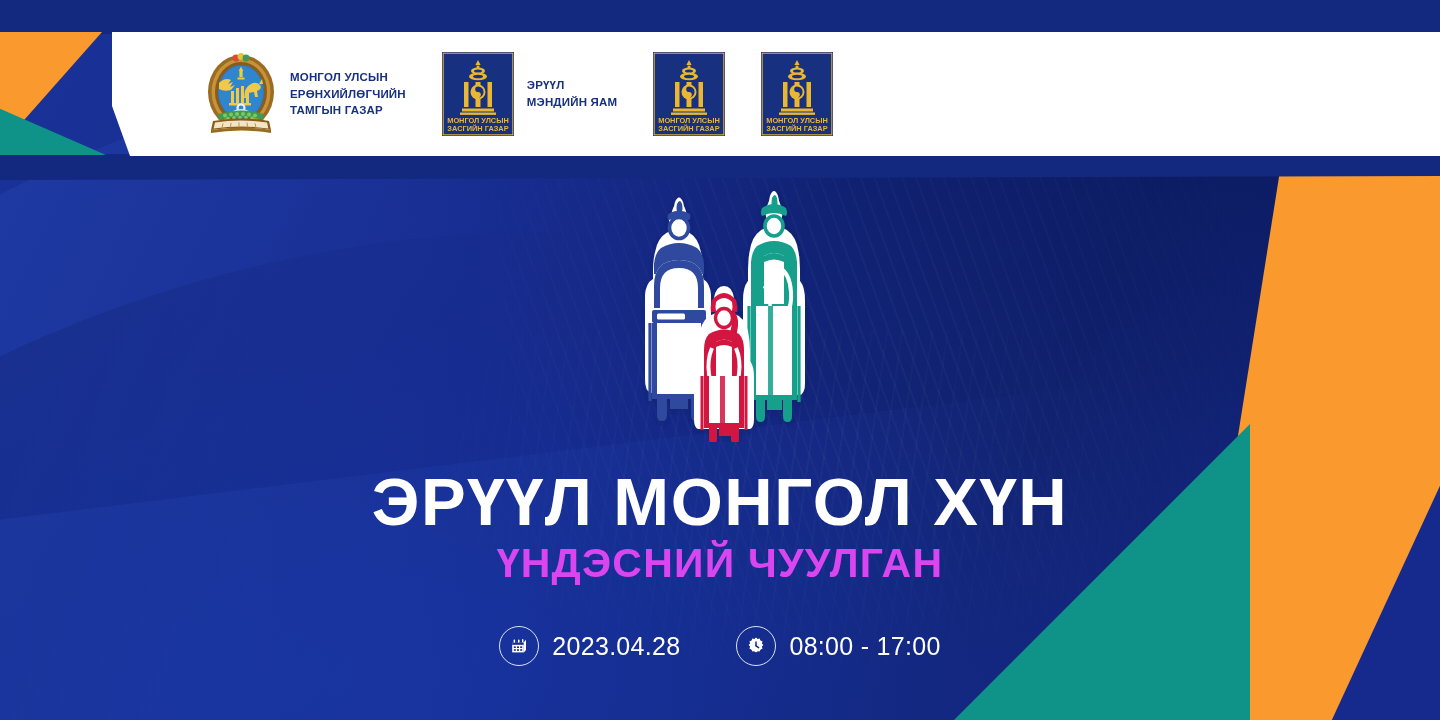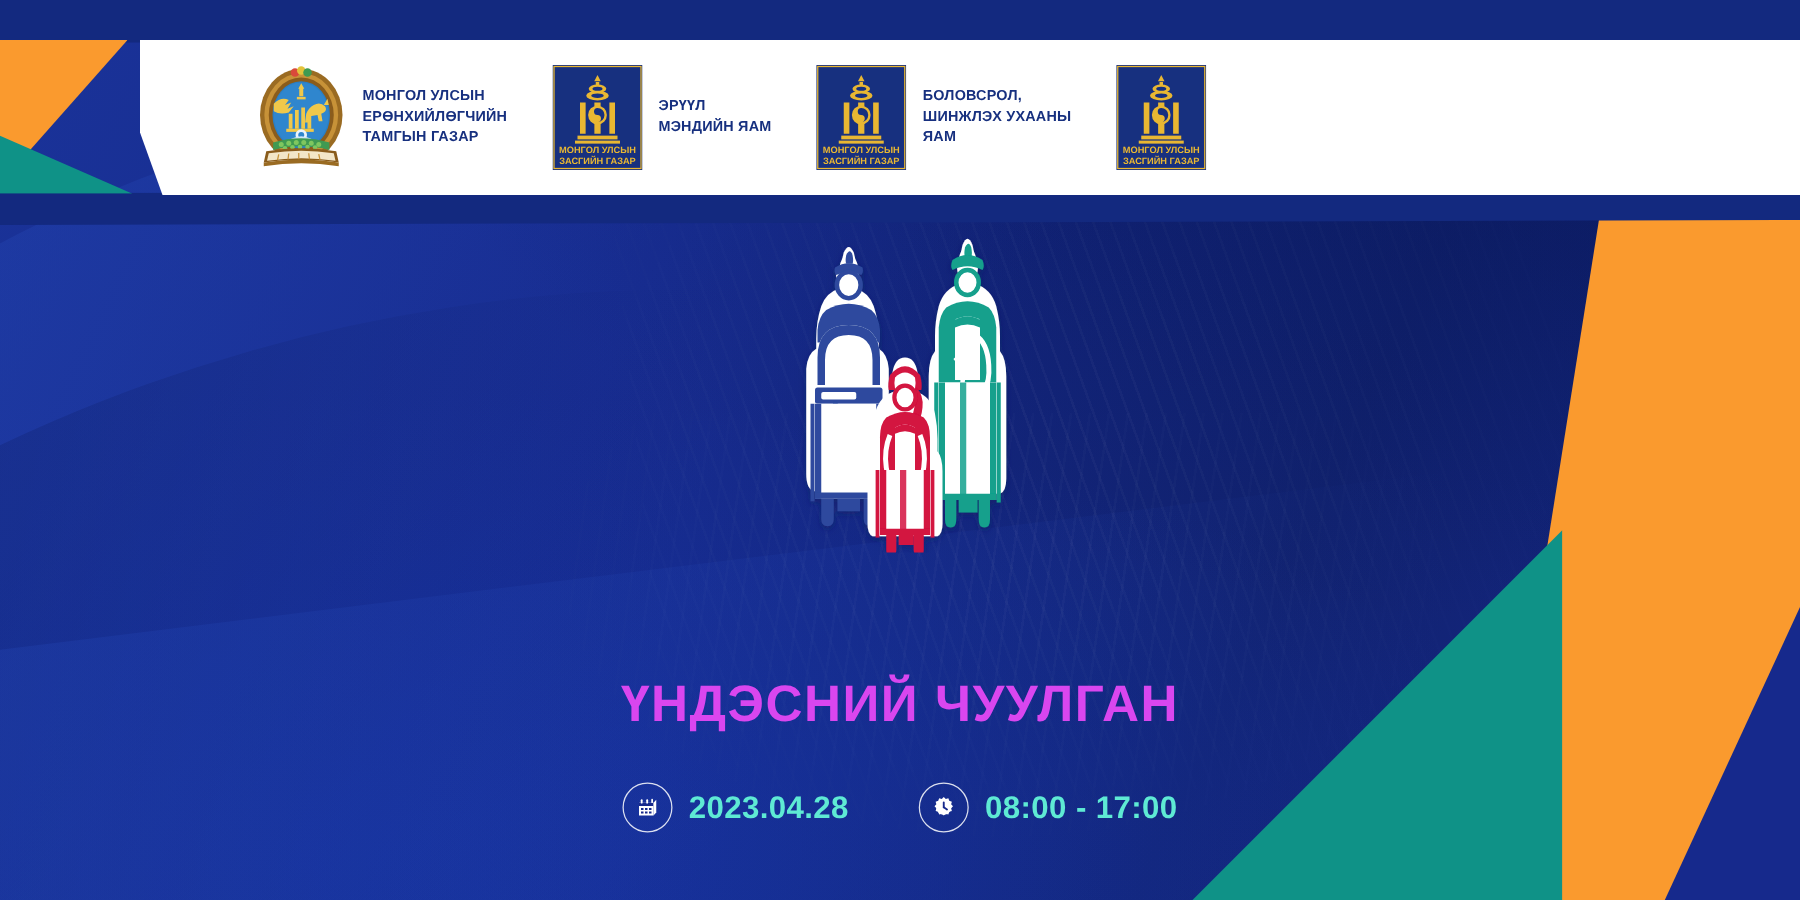--- a/index.html
+++ b/index.html
@@ -305,9 +305,6 @@
             <text x="36" y="79" text-anchor="middle" fill="#e9b732" font-family="Liberation Sans, sans-serif" font-size="7.4" font-weight="bold">ЗАСГИЙН ГАЗАР</text>
           </svg>
         </div>
-        <div class="logo-text">БОЛОВСРОЛ,
-ШИНЖЛЭХ УХААНЫ
-ЯАМ</div>
       </div>
 
       <div class="logo-block">

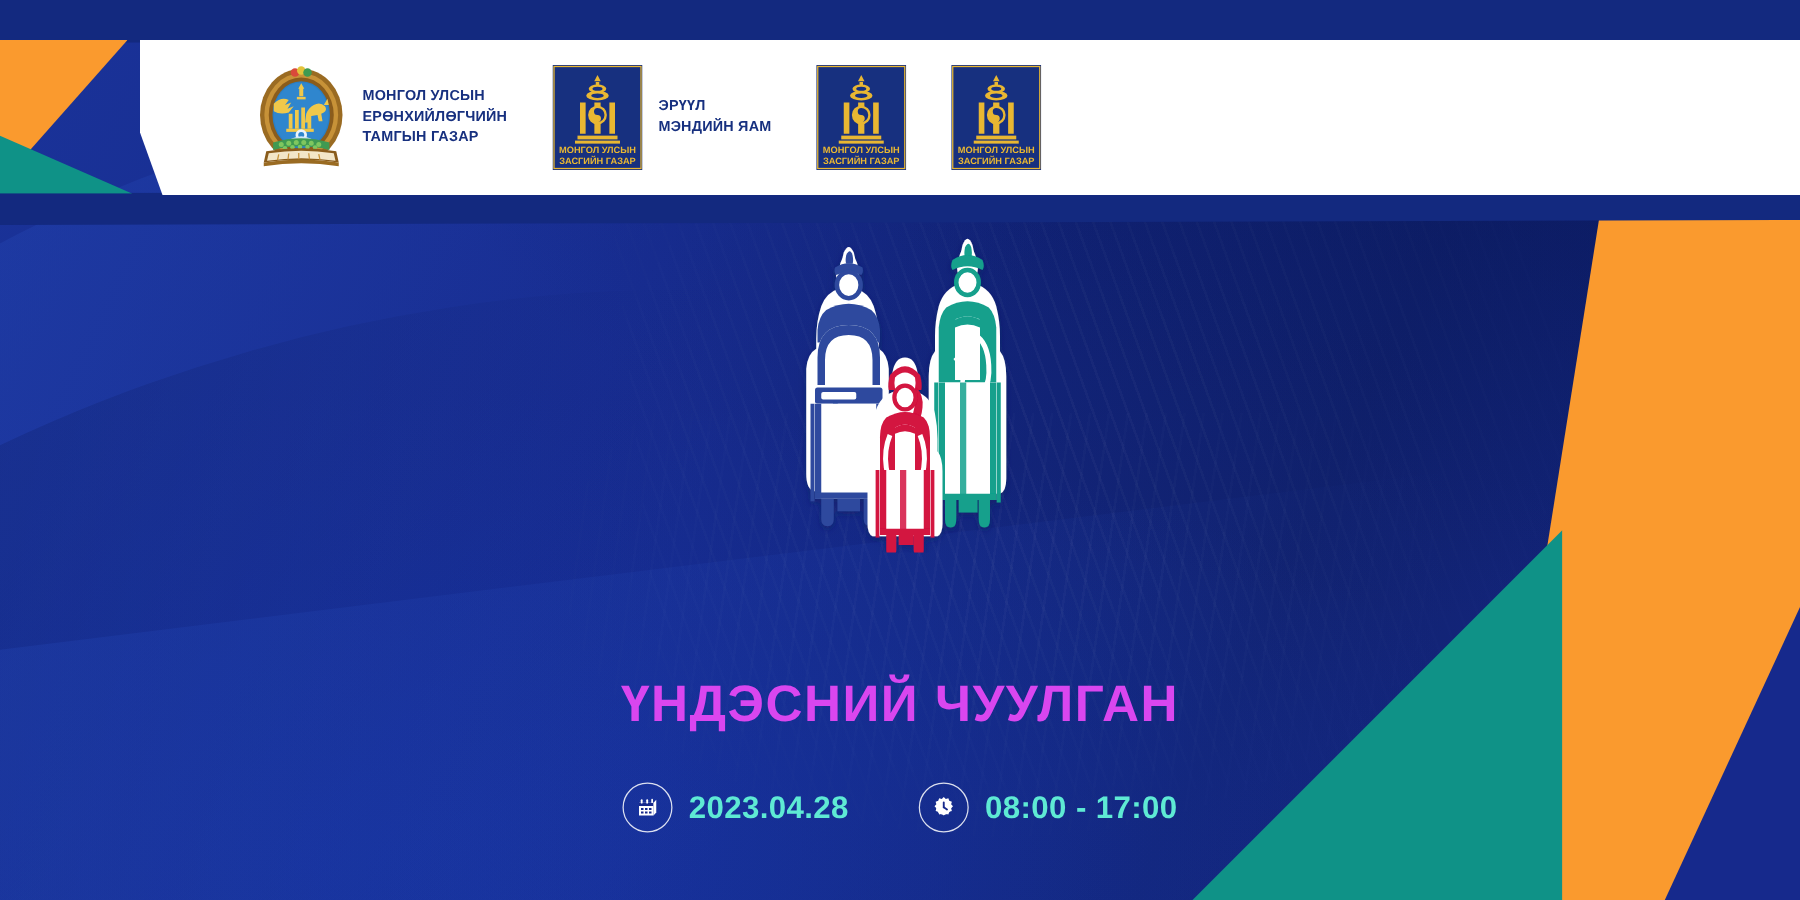--- a/index.html
+++ b/index.html
@@ -451,6 +451,7 @@
     </svg>
   </div>
 
+  <div class="title-main">ЭРҮҮЛ МОНГОЛ ХҮН</div>
   <div class="title-sub">ҮНДЭСНИЙ ЧУУЛГАН</div>
 
   <div class="infobar">

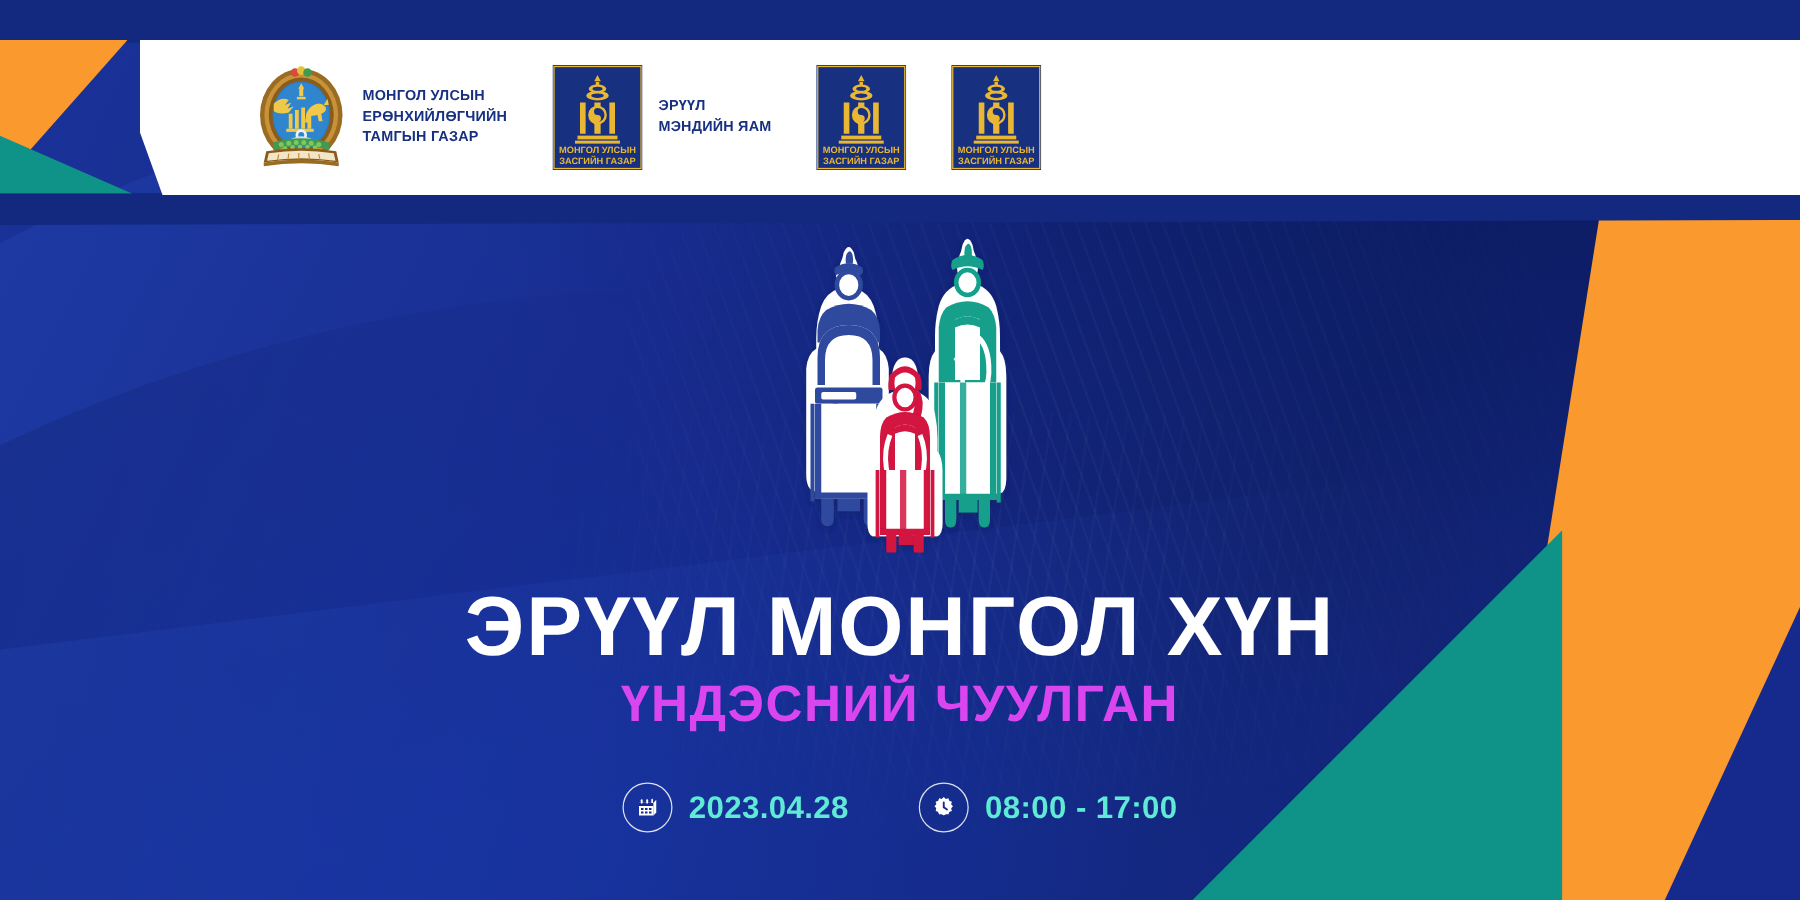--- a/index.html
+++ b/index.html
@@ -149,7 +149,7 @@
     border:1.6px solid rgba(255,255,255,.85);
     display:flex;align-items:center;justify-content:center;flex:none;
   }
-  .info-tx{color:#5eead4;font-size:25px;font-weight:bold;letter-spacing:.3px;white-space:nowrap;}
+  .info-tx{color:#ffffff;font-size:25px;font-weight:normal;letter-spacing:.3px;white-space:nowrap;}
 </style>
 </head>
 <body>

